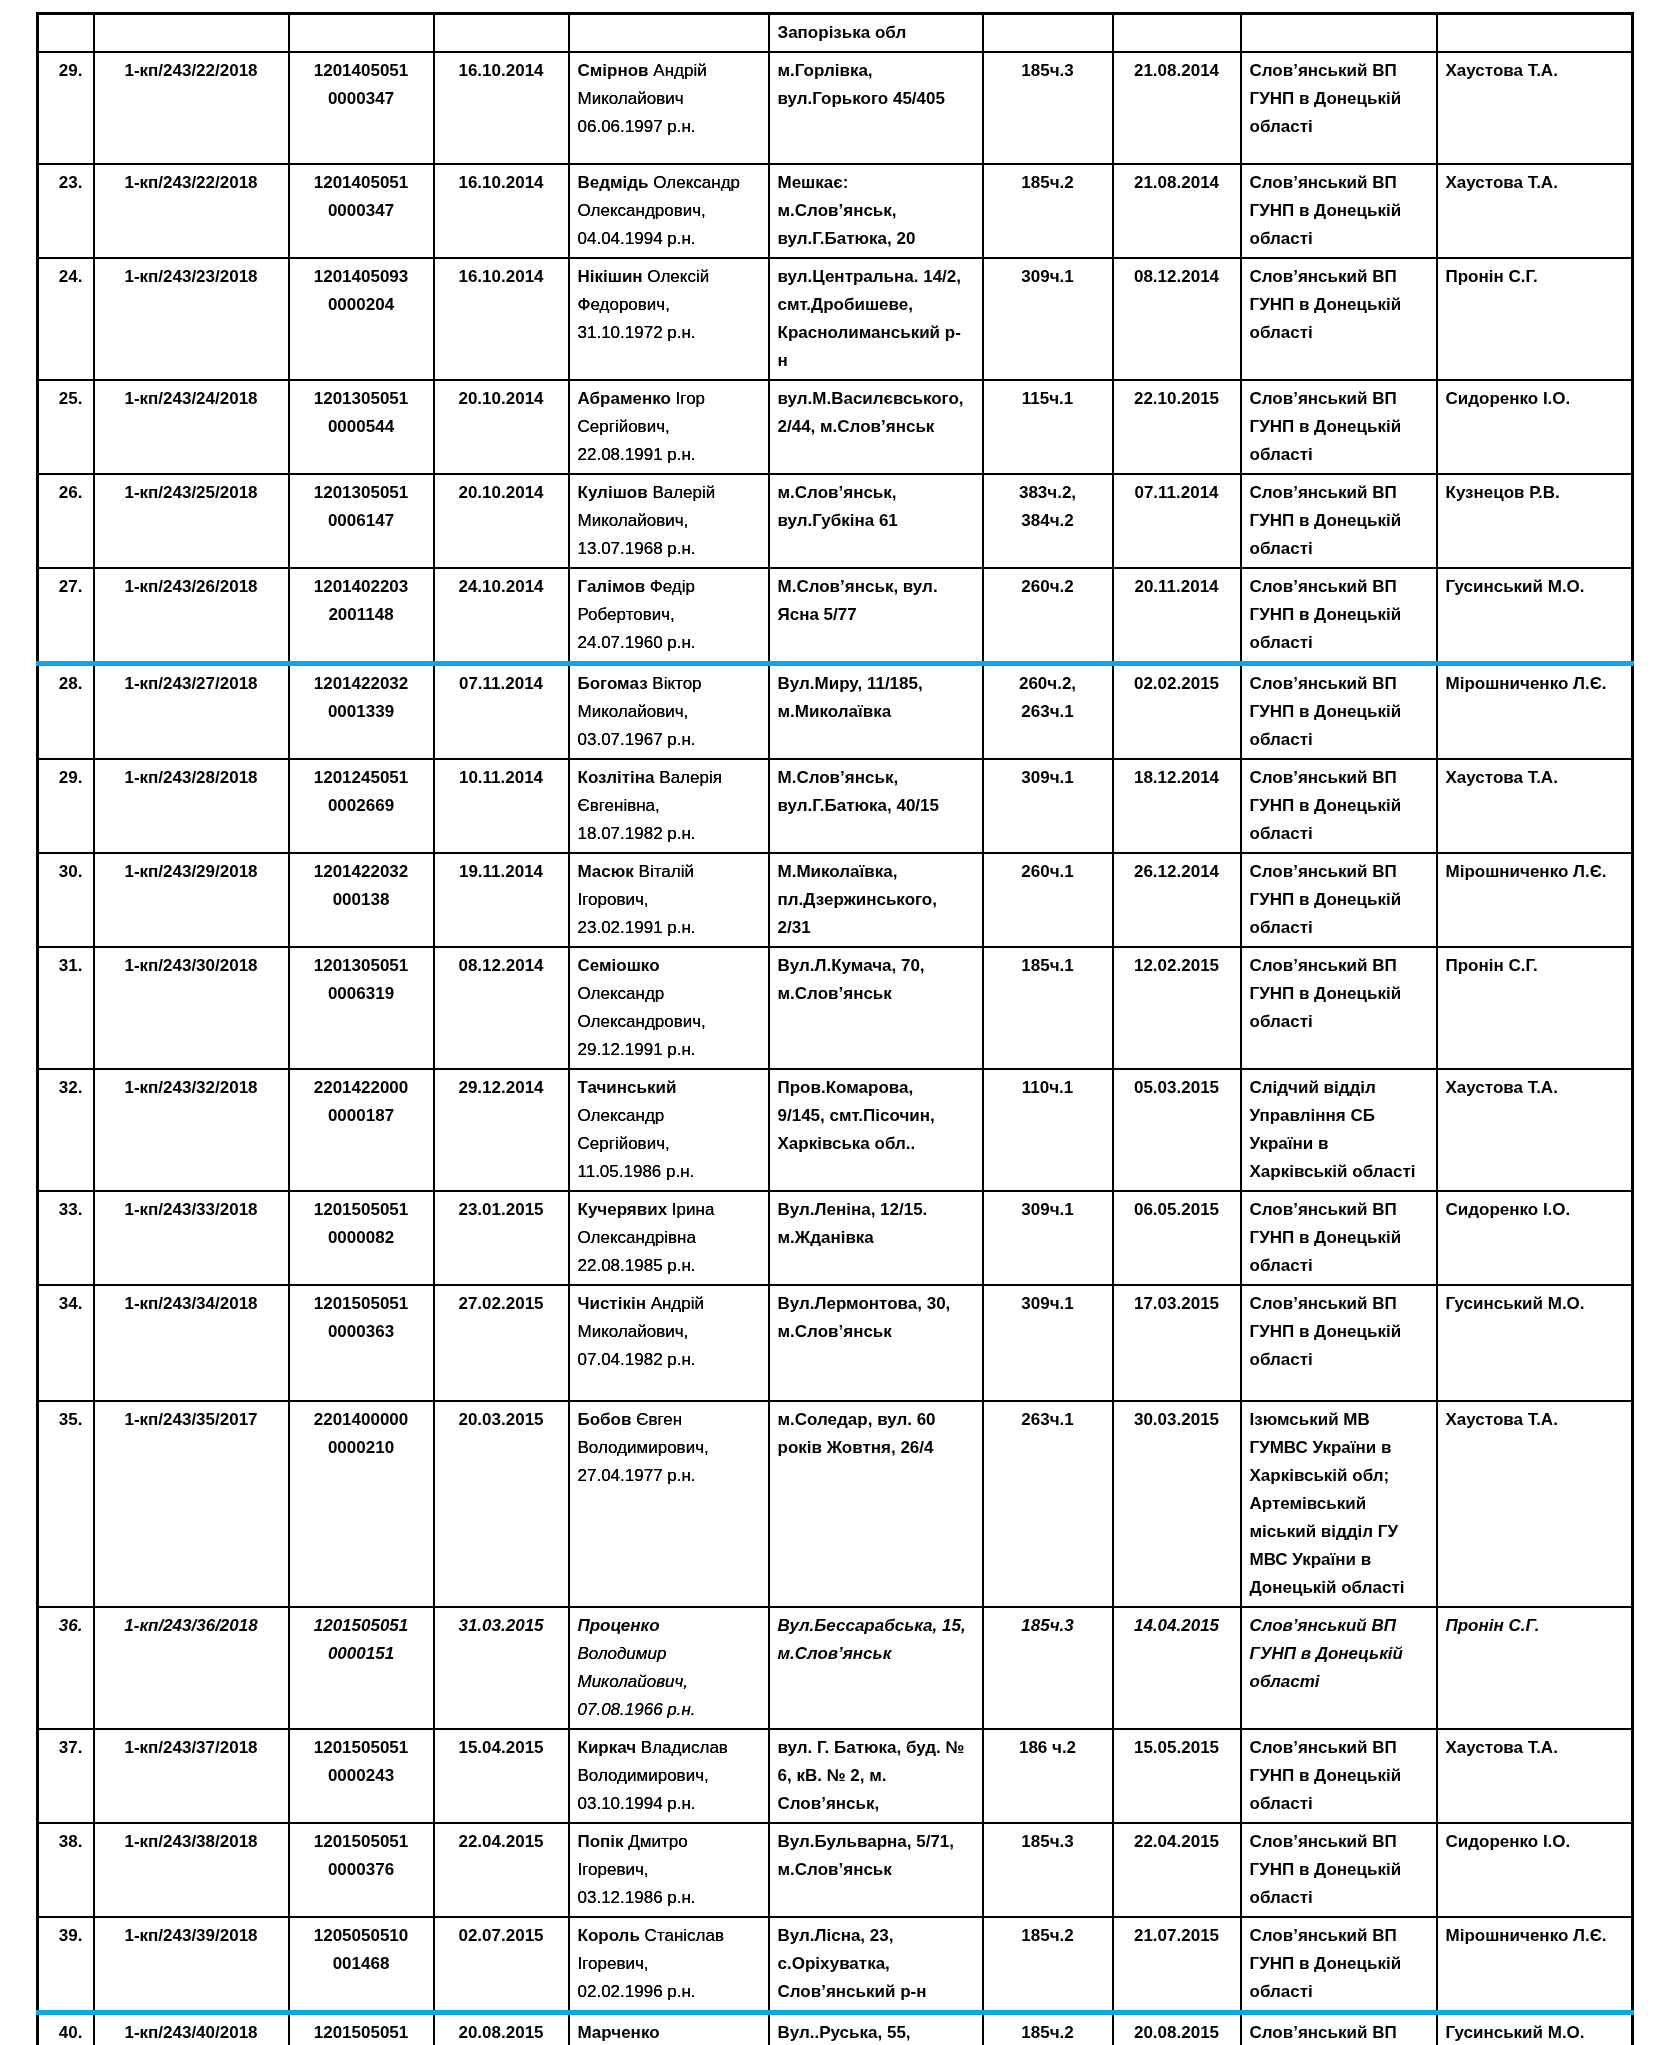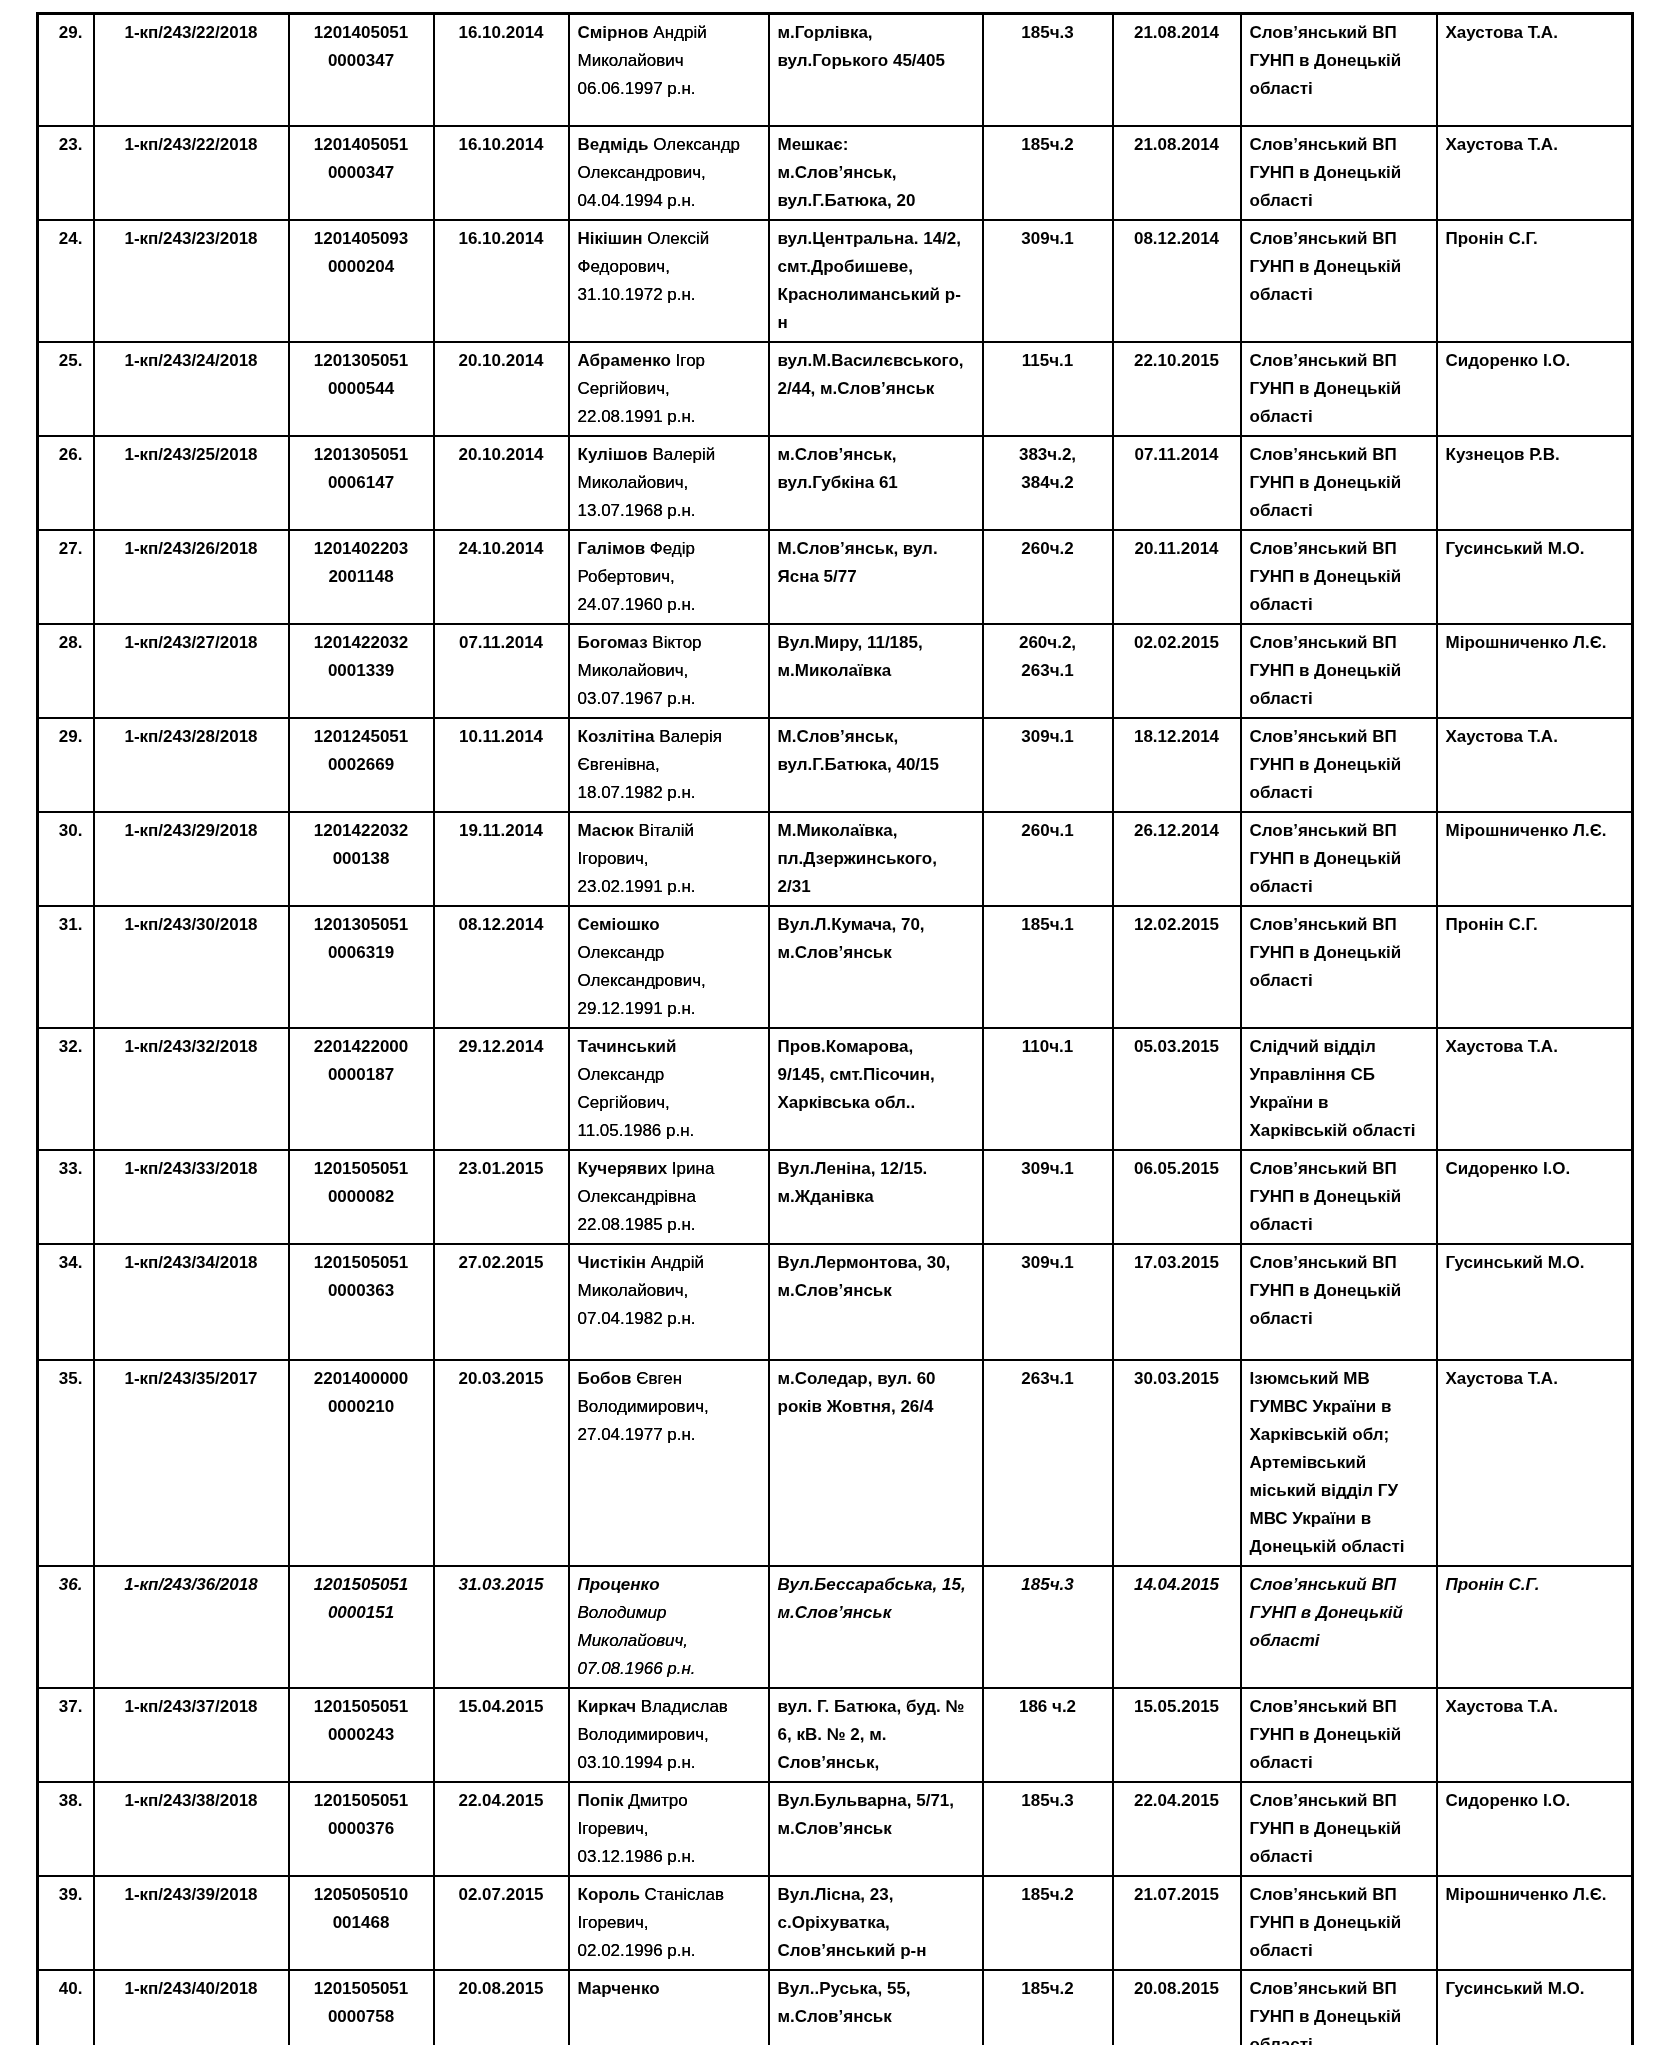--- a/index.html
+++ b/index.html
@@ -49,6 +49,18 @@
     <col style="width:196px">
   </colgroup>
   <tbody id="registry-body">
+    <tr style="height:34px">
+      <td class="r"></td>
+      <td class="c"></td>
+      <td class="c"></td>
+      <td class="c"></td>
+      <td></td>
+      <td class="pre">Запорізька обл</td>
+      <td class="c"></td>
+      <td class="c"></td>
+      <td class="pre"></td>
+      <td></td>
+    </tr>
   <tr style="height: 112px;">
     <td class="r">29.</td>
     <td class="c">1-кп/243/22/2018</td>

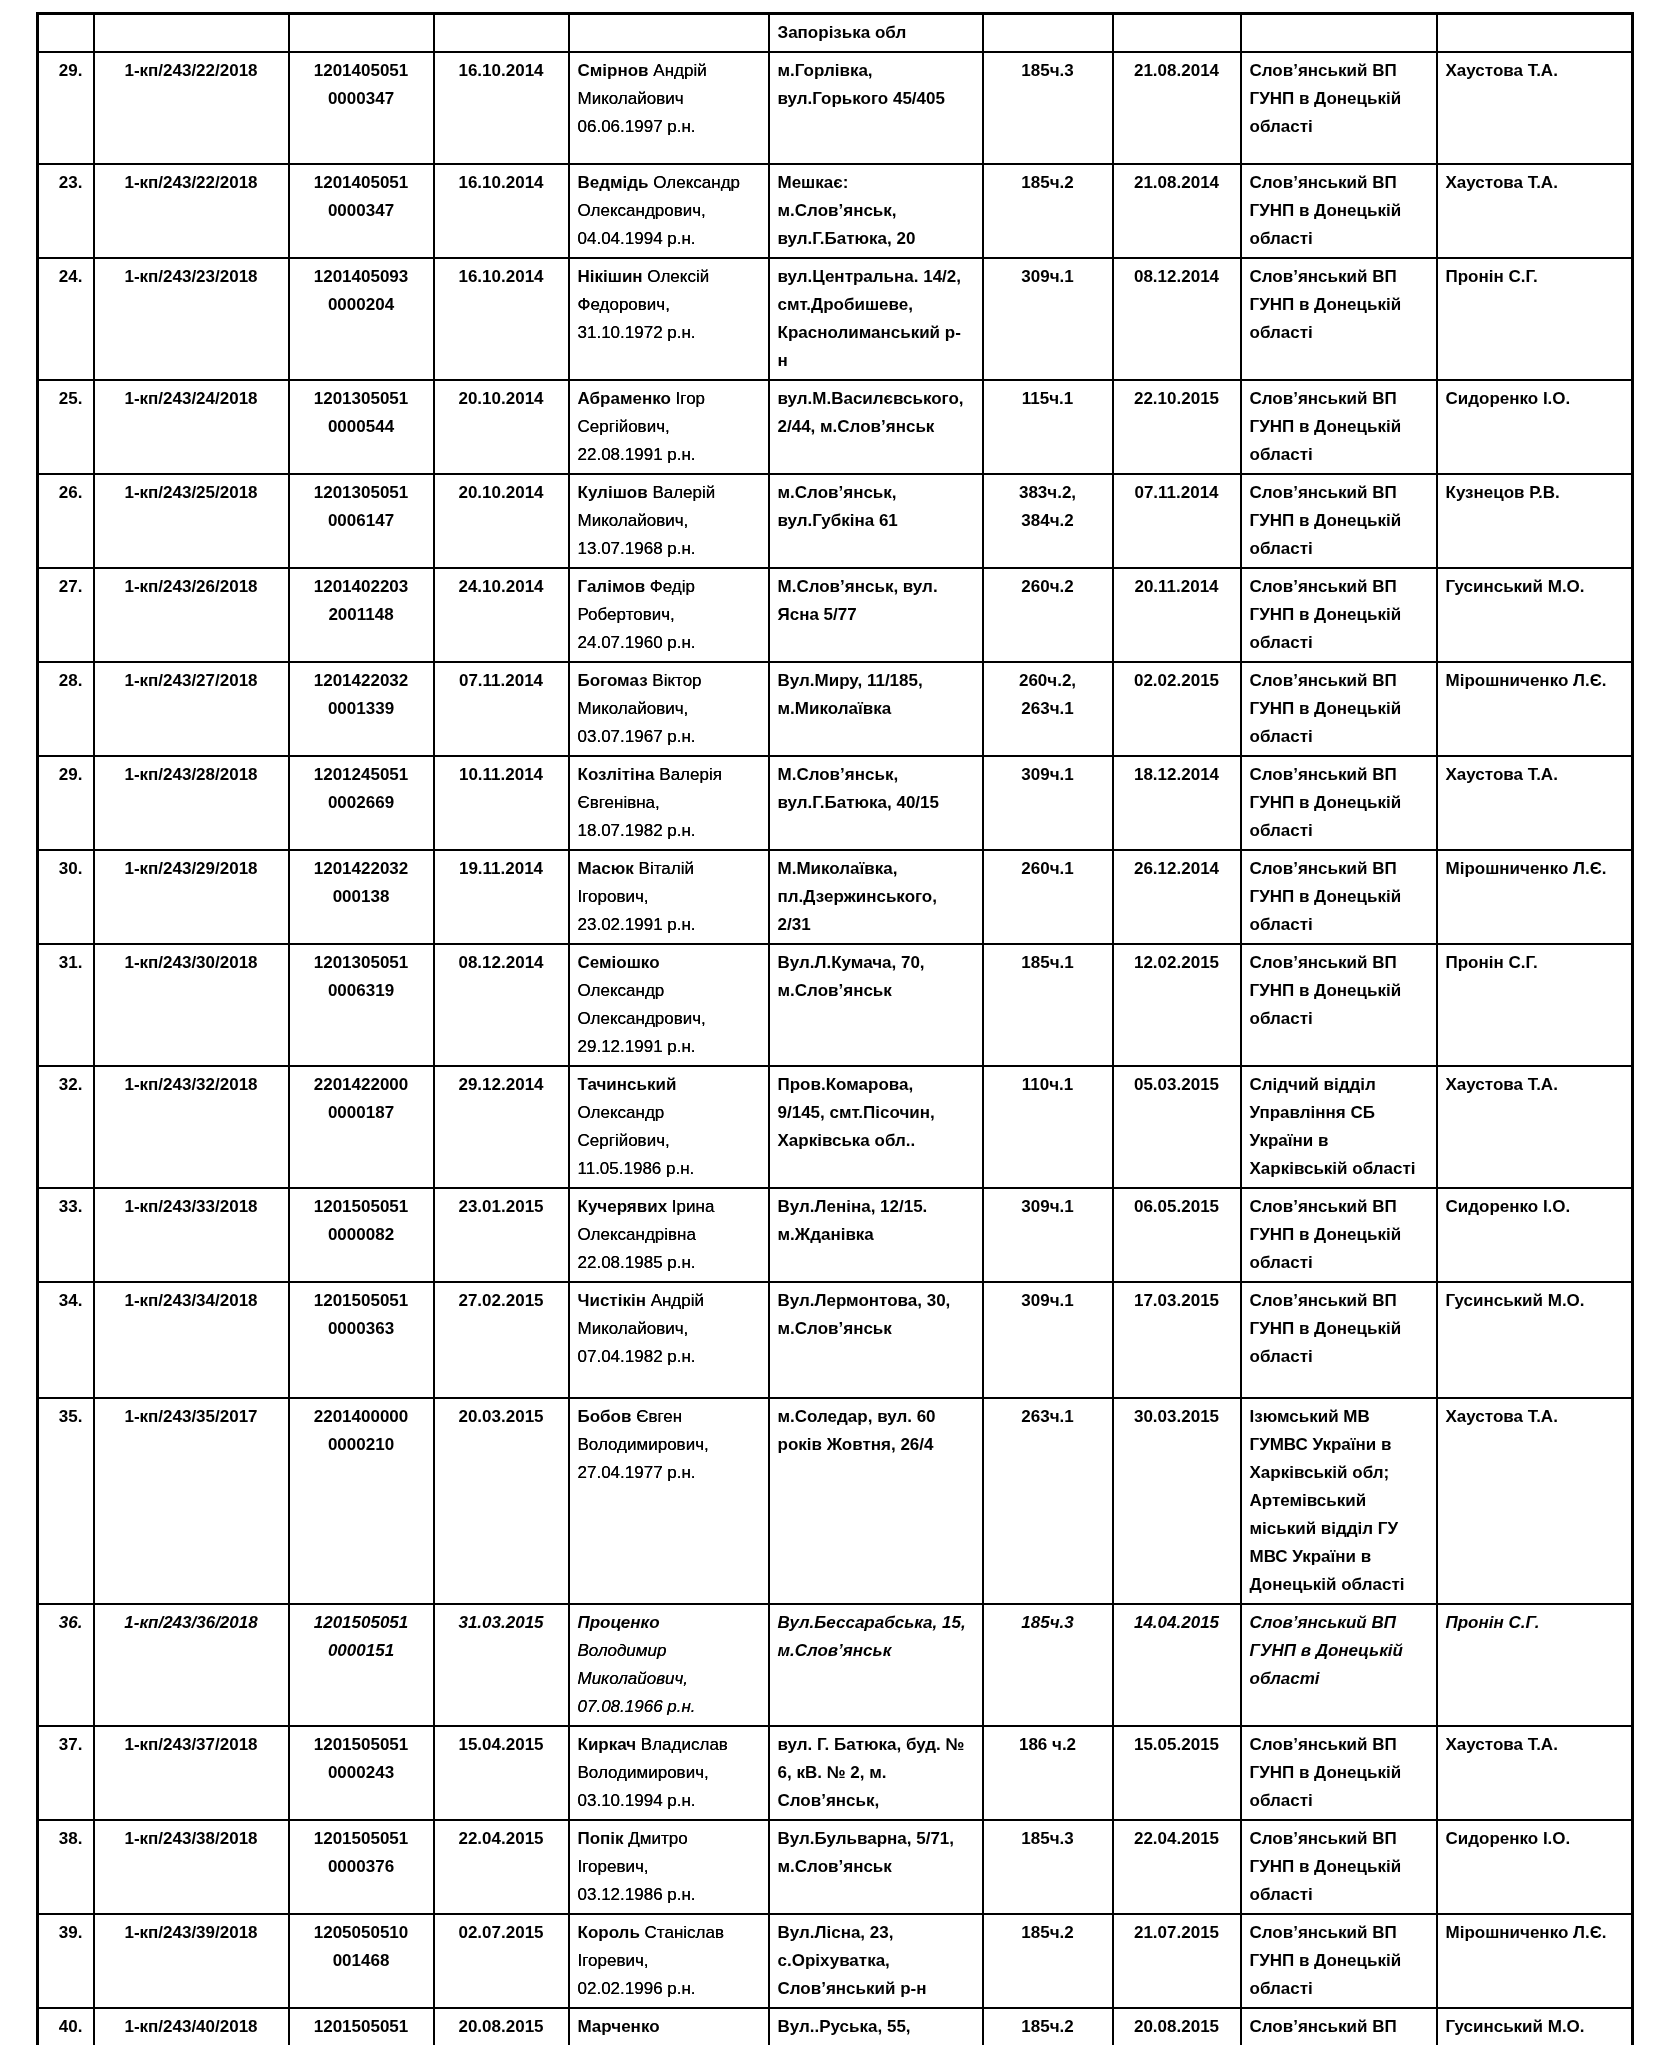--- a/index.html
+++ b/index.html
@@ -25,7 +25,7 @@
     overflow:hidden;
     word-wrap:break-word;
   }
-  tr.thick-top td{border-top:1px solid #0ea5e9;}
+  tr.thick-top td{border-top:5px solid #0ea5e9;}
   .c{text-align:center;}
   .r{text-align:right;padding-right:10px;}
   .pre{white-space:pre-line;}

